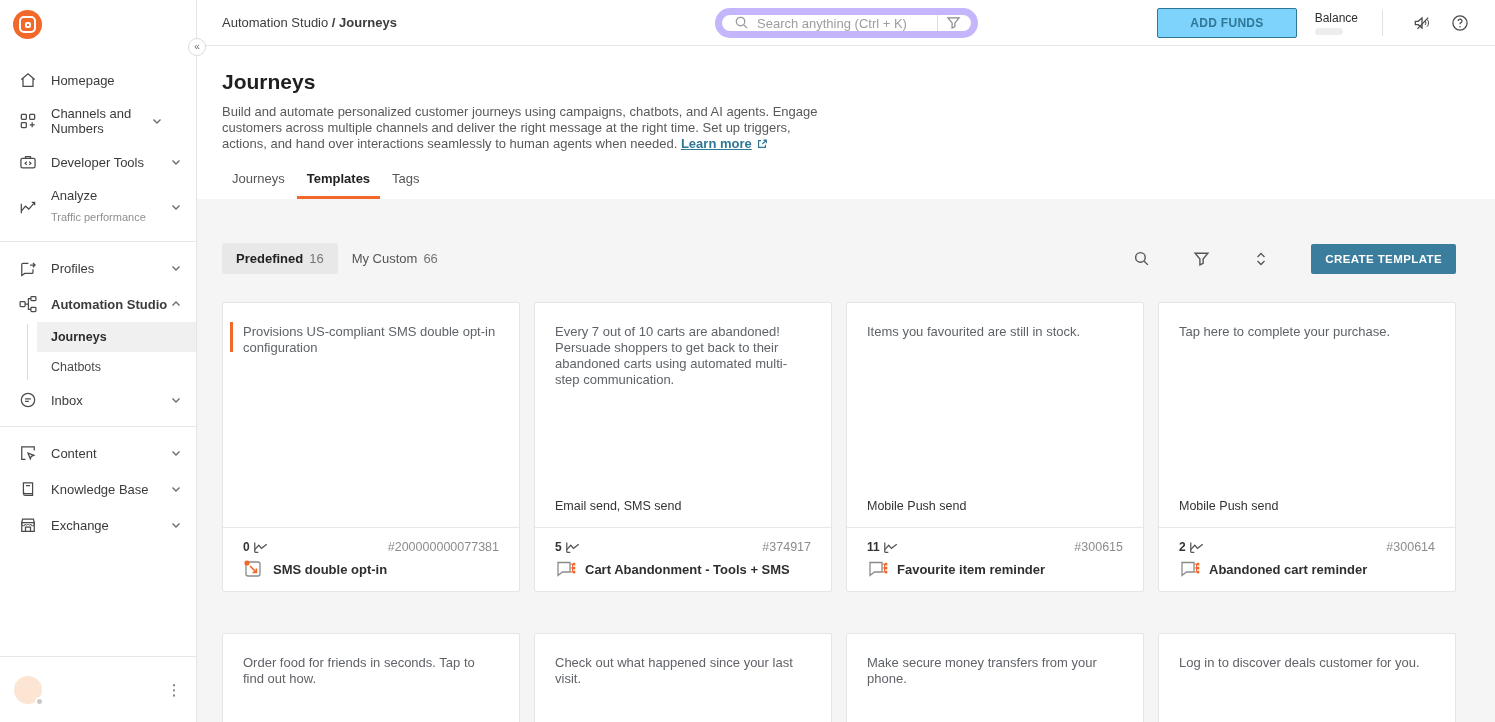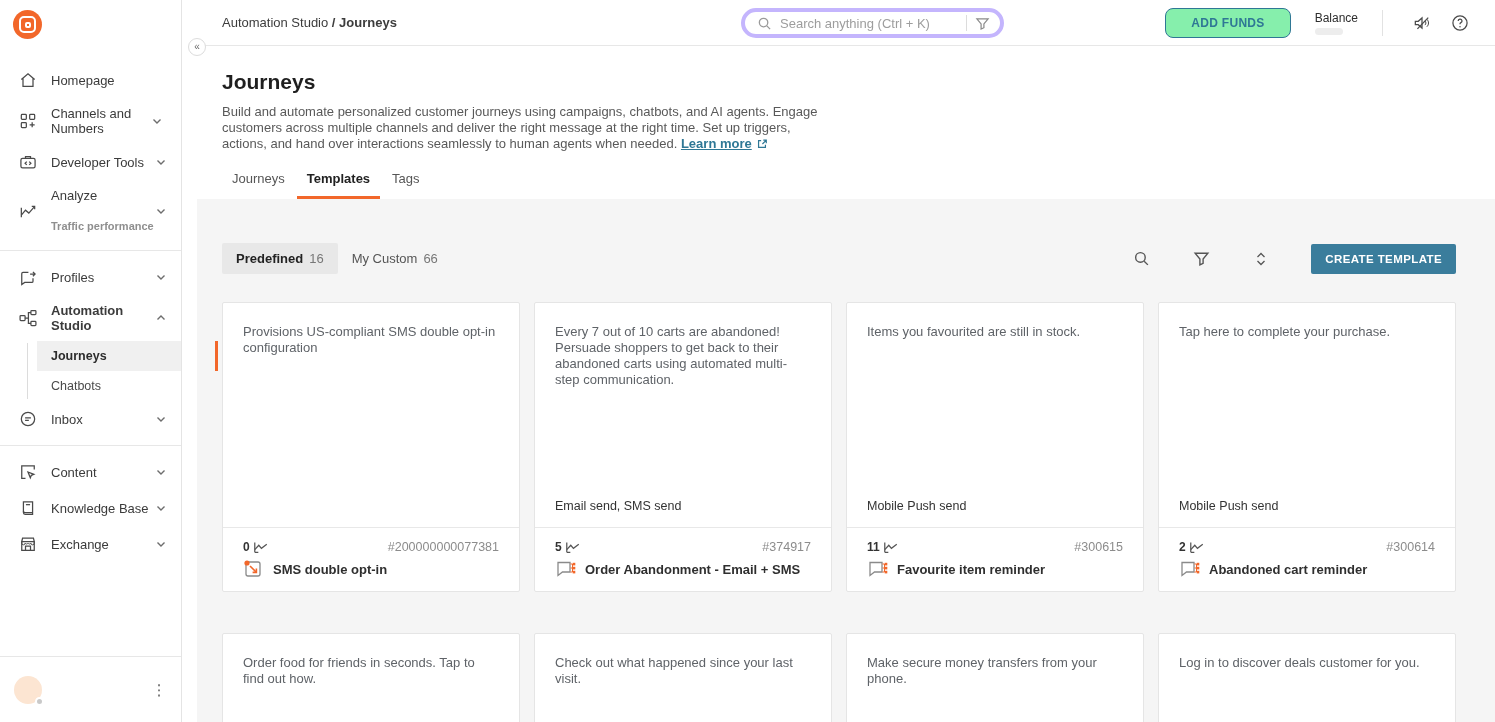--- a/index.html
+++ b/index.html
@@ -49,8 +49,8 @@
     border-bottom:1px solid #e7e7e7; display:flex; align-items:center; padding:0 20px 0 25px; }
   .breadcrumb { font-size:13px; color:#3c3c3c; white-space:nowrap; }
   .breadcrumb .bc-current { font-weight:bold; }
-  .searchbox { position:absolute; left:544px; top:8px; width:263px; height:30px;
-    border:4px solid #c4b5fd; border-radius:15px; display:flex; align-items:center;
+  .searchbox { position:absolute; left:518px; top:8px; width:263px; height:30px;
+    border:7px solid #c4b5fd; border-radius:15px; display:flex; 
     padding:0 10px 0 12px; background:#fff; }
   .searchbox svg { flex:0 0 auto; }
   .search-input { border:none; outline:none; flex:1; font-size:13px; color:#444;

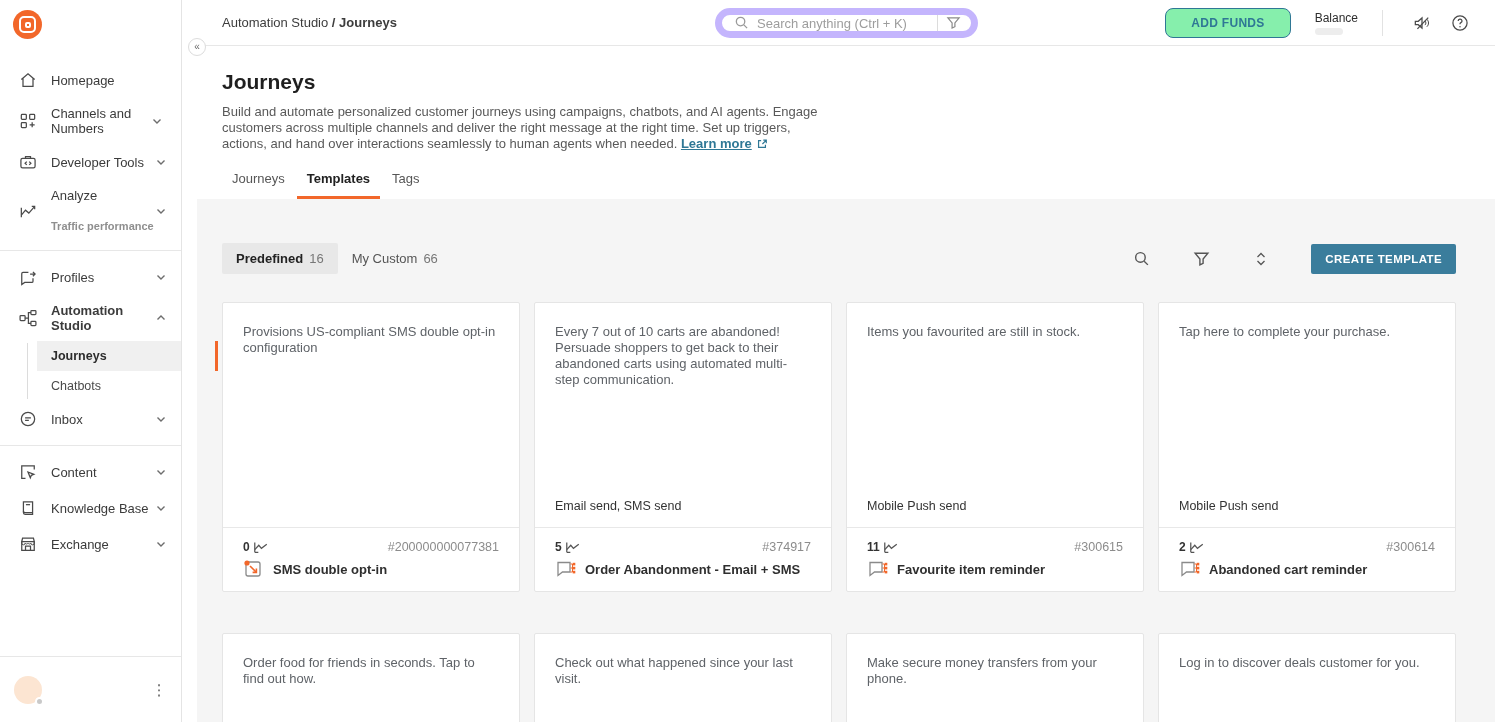--- a/index.html
+++ b/index.html
@@ -58,8 +58,8 @@
   .search-input::placeholder { color:#9d9d9d; }
   .search-sep { width:1px; height:16px; background:#dcdcdc; margin:0 8px; }
   .topbar-right { margin-left:auto; display:flex; align-items:center; }
-  .add-funds { border:1px solid #2f7795; color:#2f7795; background:#86efac; font-weight:bold;
-    font-size:12px; letter-spacing:.3px; padding:7px 25px; border-radius:8px; cursor:pointer;
+  .add-funds { border:1px solid #2f7795; color:#2f7795; background:#7dd3fc; font-weight:bold;
+    font-size:12px; letter-spacing:.3px; padding:7px 32px; border-radius:2px; cursor:pointer;
     font-family:"Liberation Sans", sans-serif; }
   .balance-wrap { margin:0 24px 0 24px; text-align:left; }
   .balance-label { font-size:12px; color:#2e2e2e; }

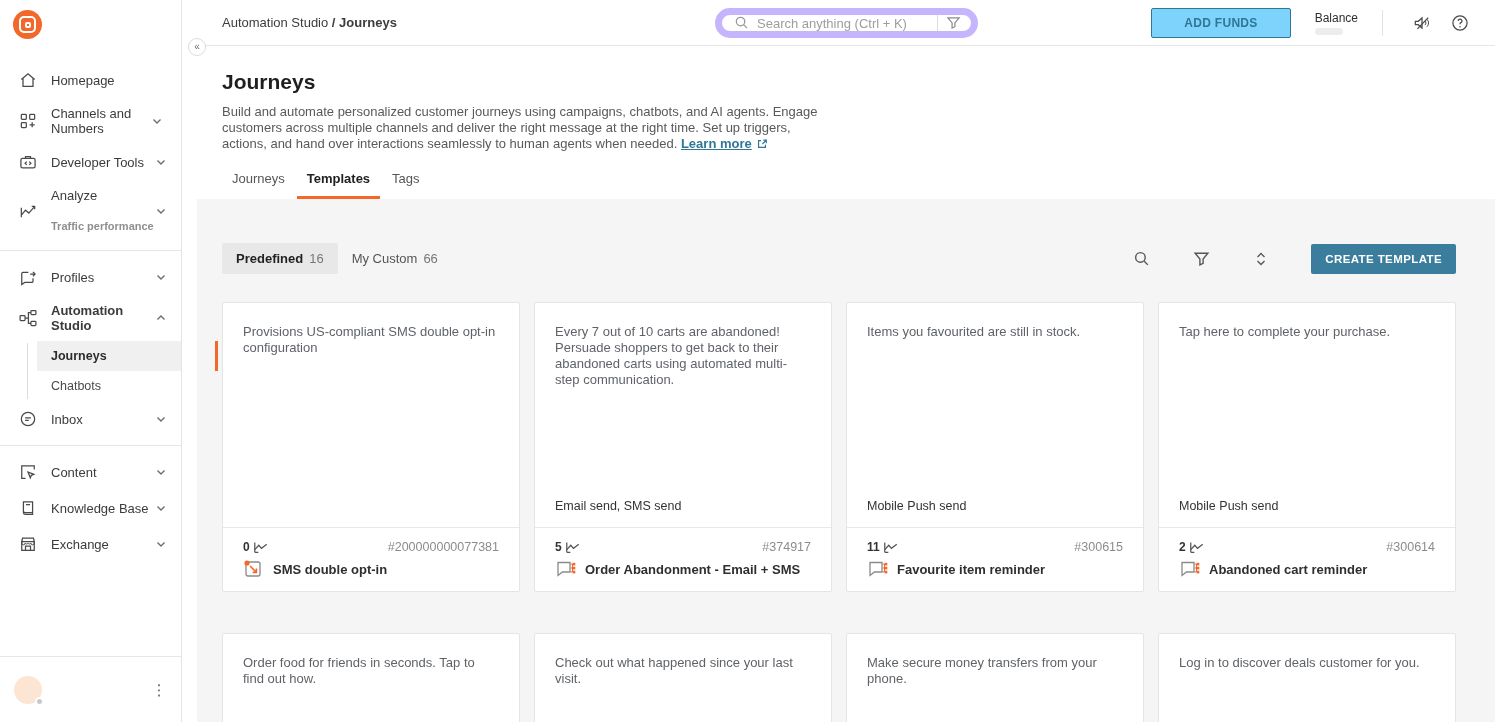--- a/index.html
+++ b/index.html
@@ -61,7 +61,7 @@
   .add-funds { border:1px solid #2f7795; color:#2f7795; background:#7dd3fc; font-weight:bold;
     font-size:12px; letter-spacing:.3px; padding:7px 32px; border-radius:2px; cursor:pointer;
     font-family:"Liberation Sans", sans-serif; }
-  .balance-wrap { margin:0 24px 0 24px; text-align:left; }
+  .balance-wrap { margin:0 24px 0 18px; text-align:left; }
   .balance-label { font-size:12px; color:#2e2e2e; }
   .balance-masked { width:28px; height:7px; background:#ededed; border-radius:4px; margin-top:3px; }
   .top-sep { width:1px; height:26px; background:#e2e2e2; margin-right:16px; }

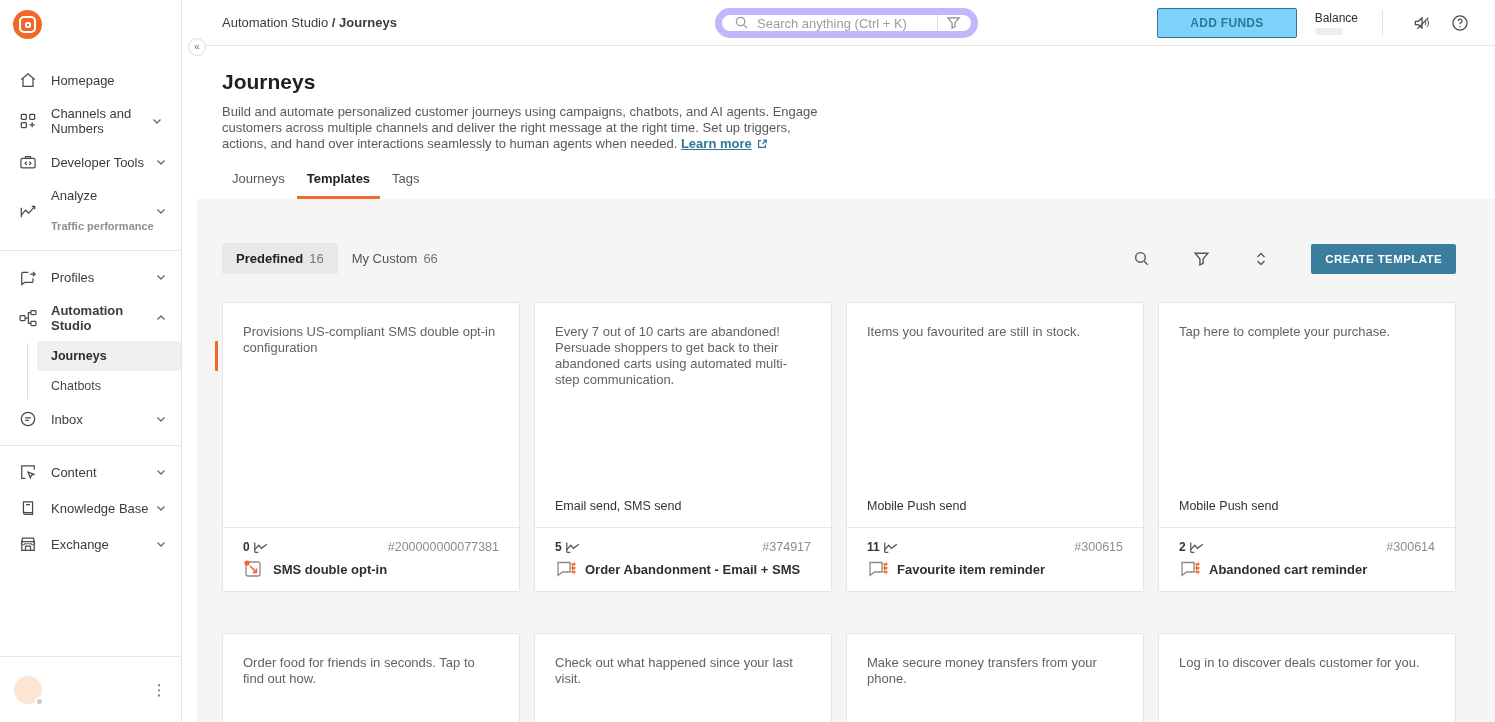--- a/index.html
+++ b/index.html
@@ -7,7 +7,7 @@
     font-family:"Liberation Sans", sans-serif; color:#3b3b3b; }
 
   
-  .sidebar { position:absolute; left:0; top:0; width:182px; height:722px;
+  .sidebar { position:absolute; left:0; top:0; width:197px; height:722px;
     background:#fff; border-right:1px solid #e4e4e4; z-index:5; }
   .logo-wrap { padding:10px 0 0 13px; height:58px; }
   .logo { width:29px; height:29px; border-radius:50%; background:#f2672a;

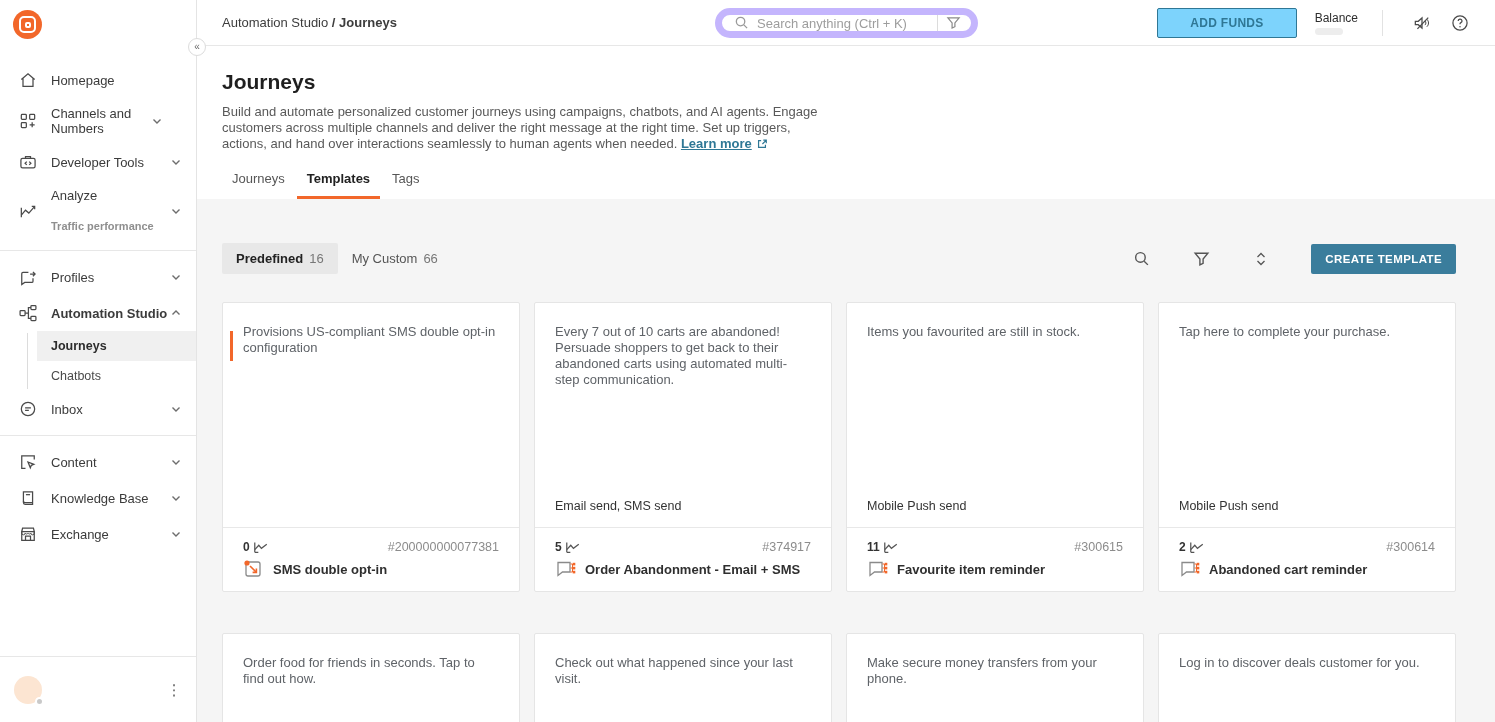--- a/index.html
+++ b/index.html
@@ -21,7 +21,7 @@
   .nav-icon { width:20px; height:20px; flex:0 0 20px; margin-right:13px; color:#4a4a4a; }
   .nav-icon svg { width:20px; height:20px; display:block; }
   .nav-label { font-size:13px; color:#3b3b3b; line-height:15px; flex:1; }
-  .nav-label .sub { display:block; font-size:11px; color:#8f8f8f; margin-top:16px;font-weight:bold; }
+  .nav-label .sub { display:block; font-size:11px; color:#8f8f8f; margin-top:7px; }
   .nav-item.bold .nav-label { font-weight:bold; }
   .chev { width:12px; height:12px; color:#6d6d6d; flex:0 0 12px; }
   .chev svg { width:12px; height:12px; display:block; }

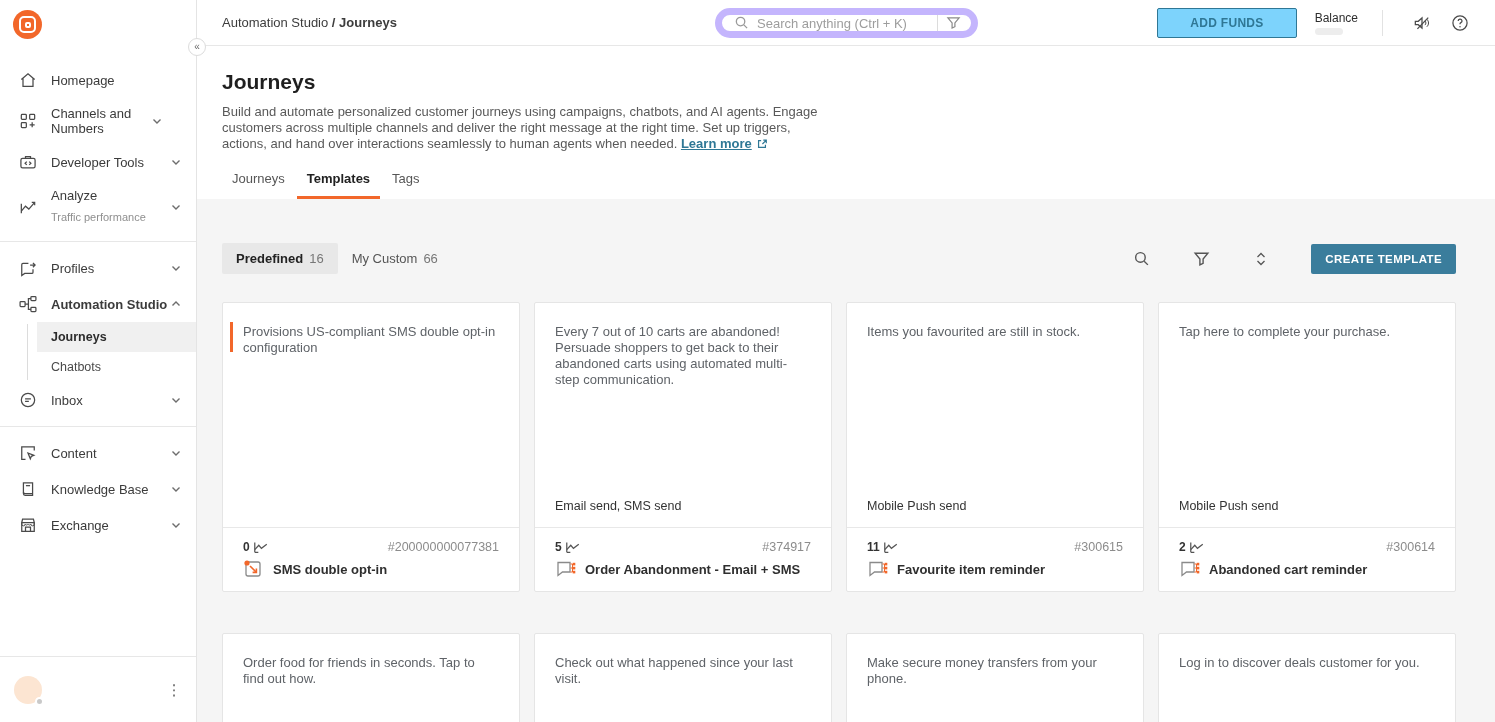--- a/index.html
+++ b/index.html
@@ -453,7 +453,7 @@
                   <rect x="17.7" y="11.8" width="2.6" height="2.6" fill="#f2672a"></rect>
                 </svg>
             </span>
-            <span class="cf-name">Order Abandonment - Email + SMS</span>
+            <span class="cf-name">Cart Abandonment - Tools + SMS</span>
           </div>
         </div>
       </div>

